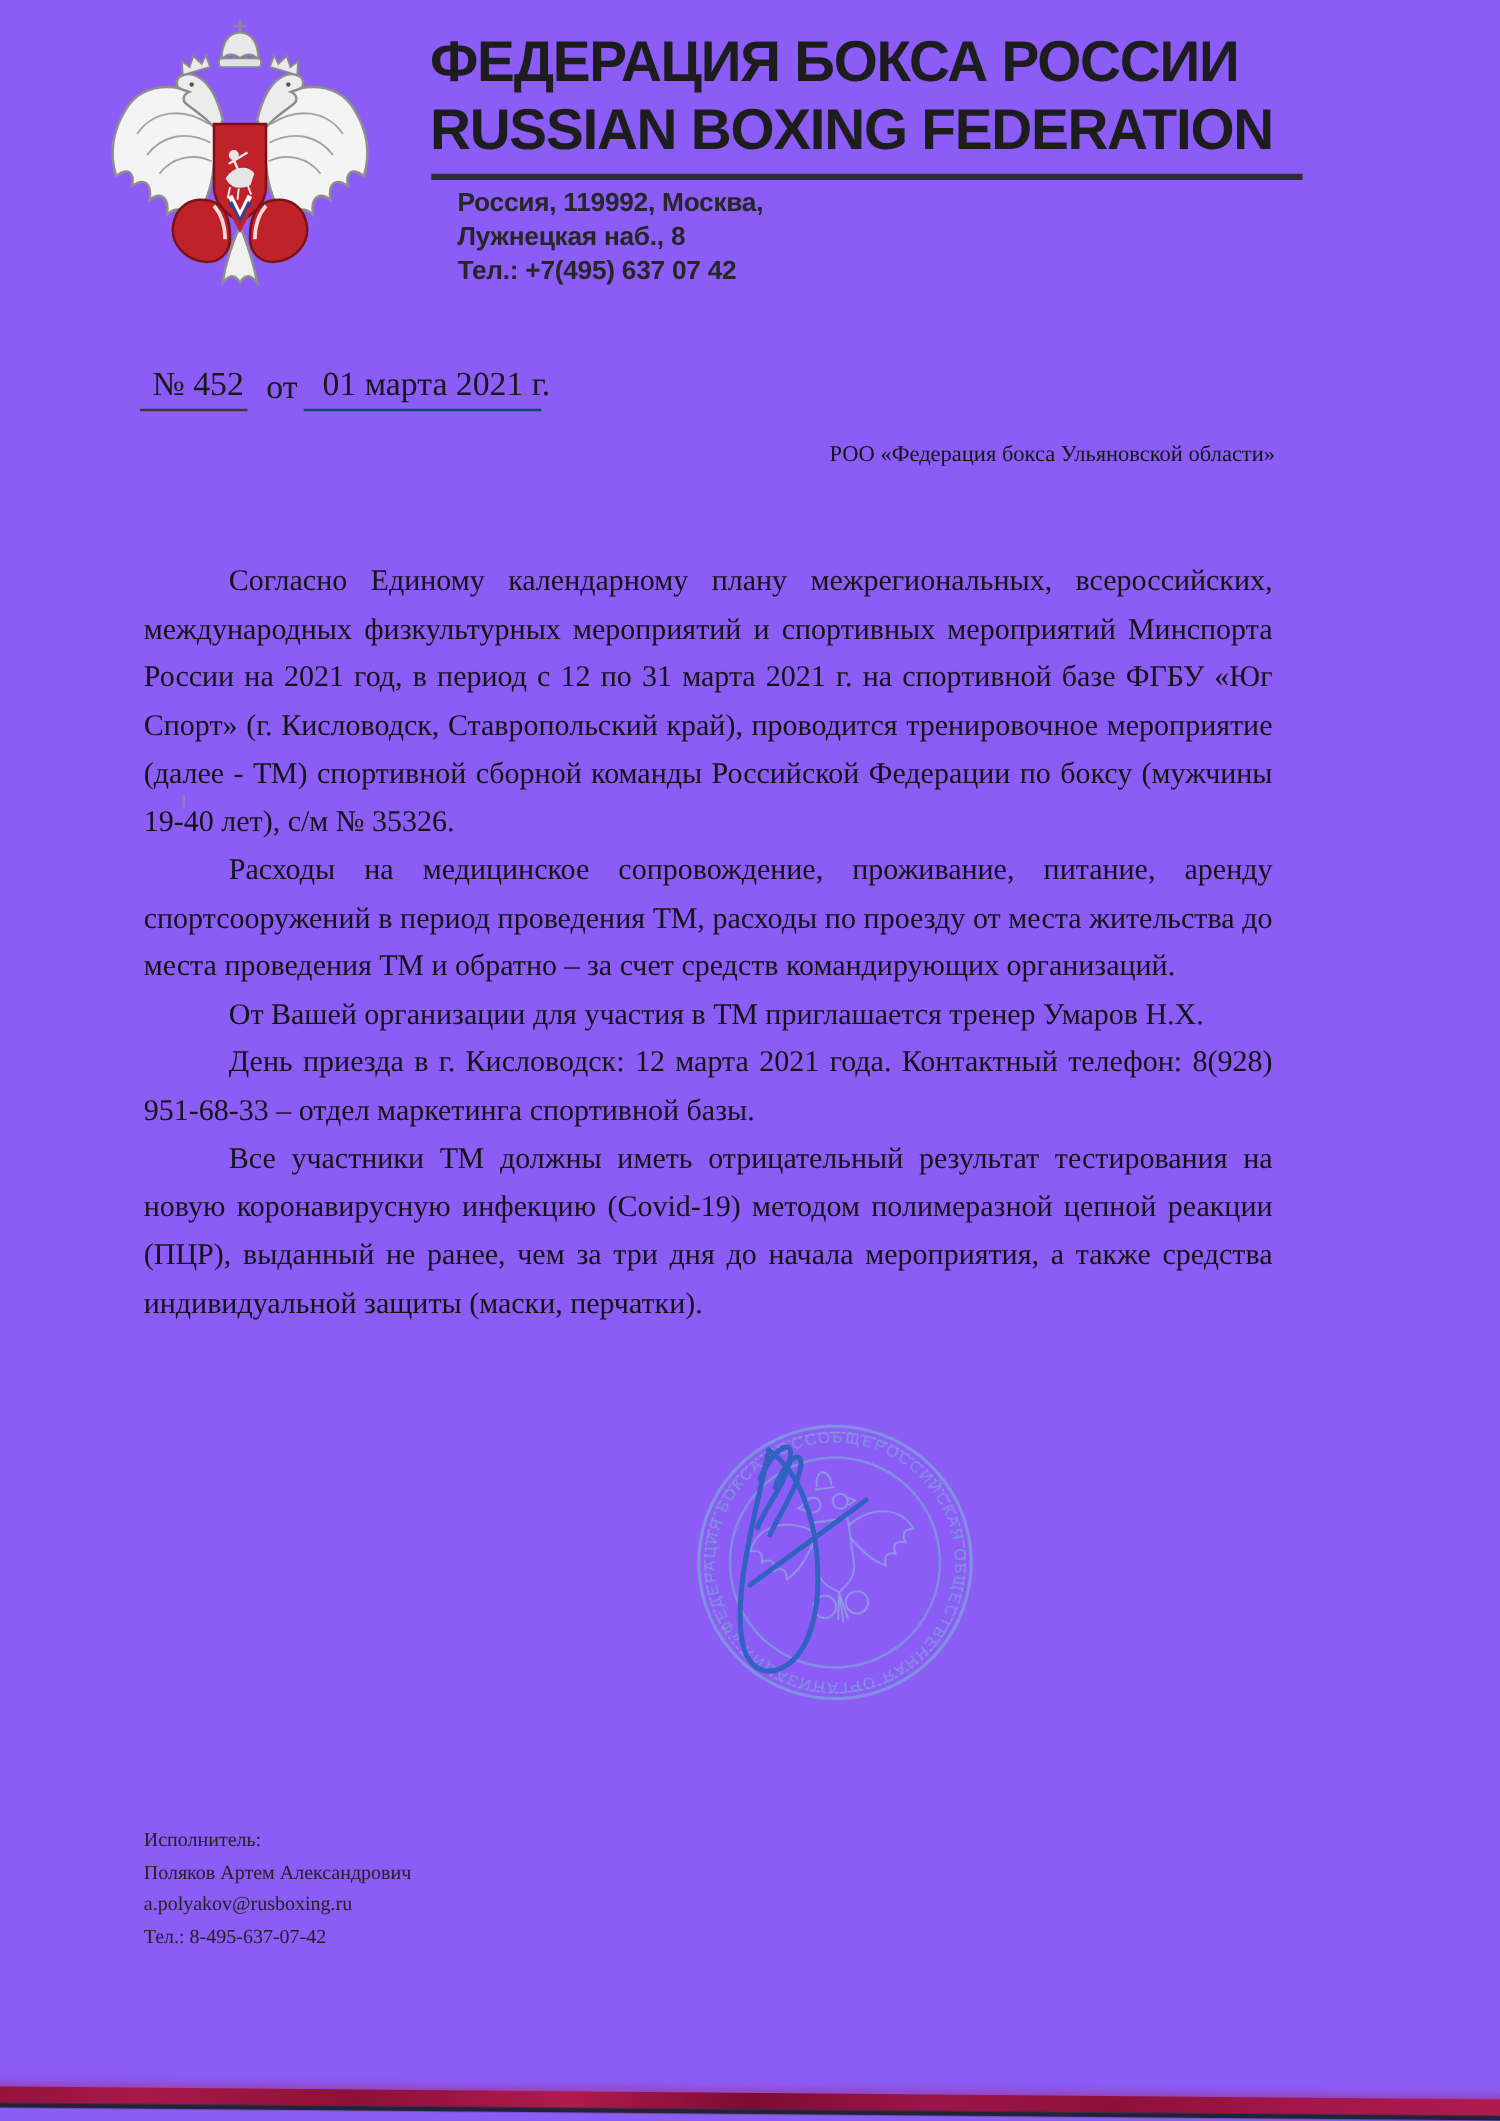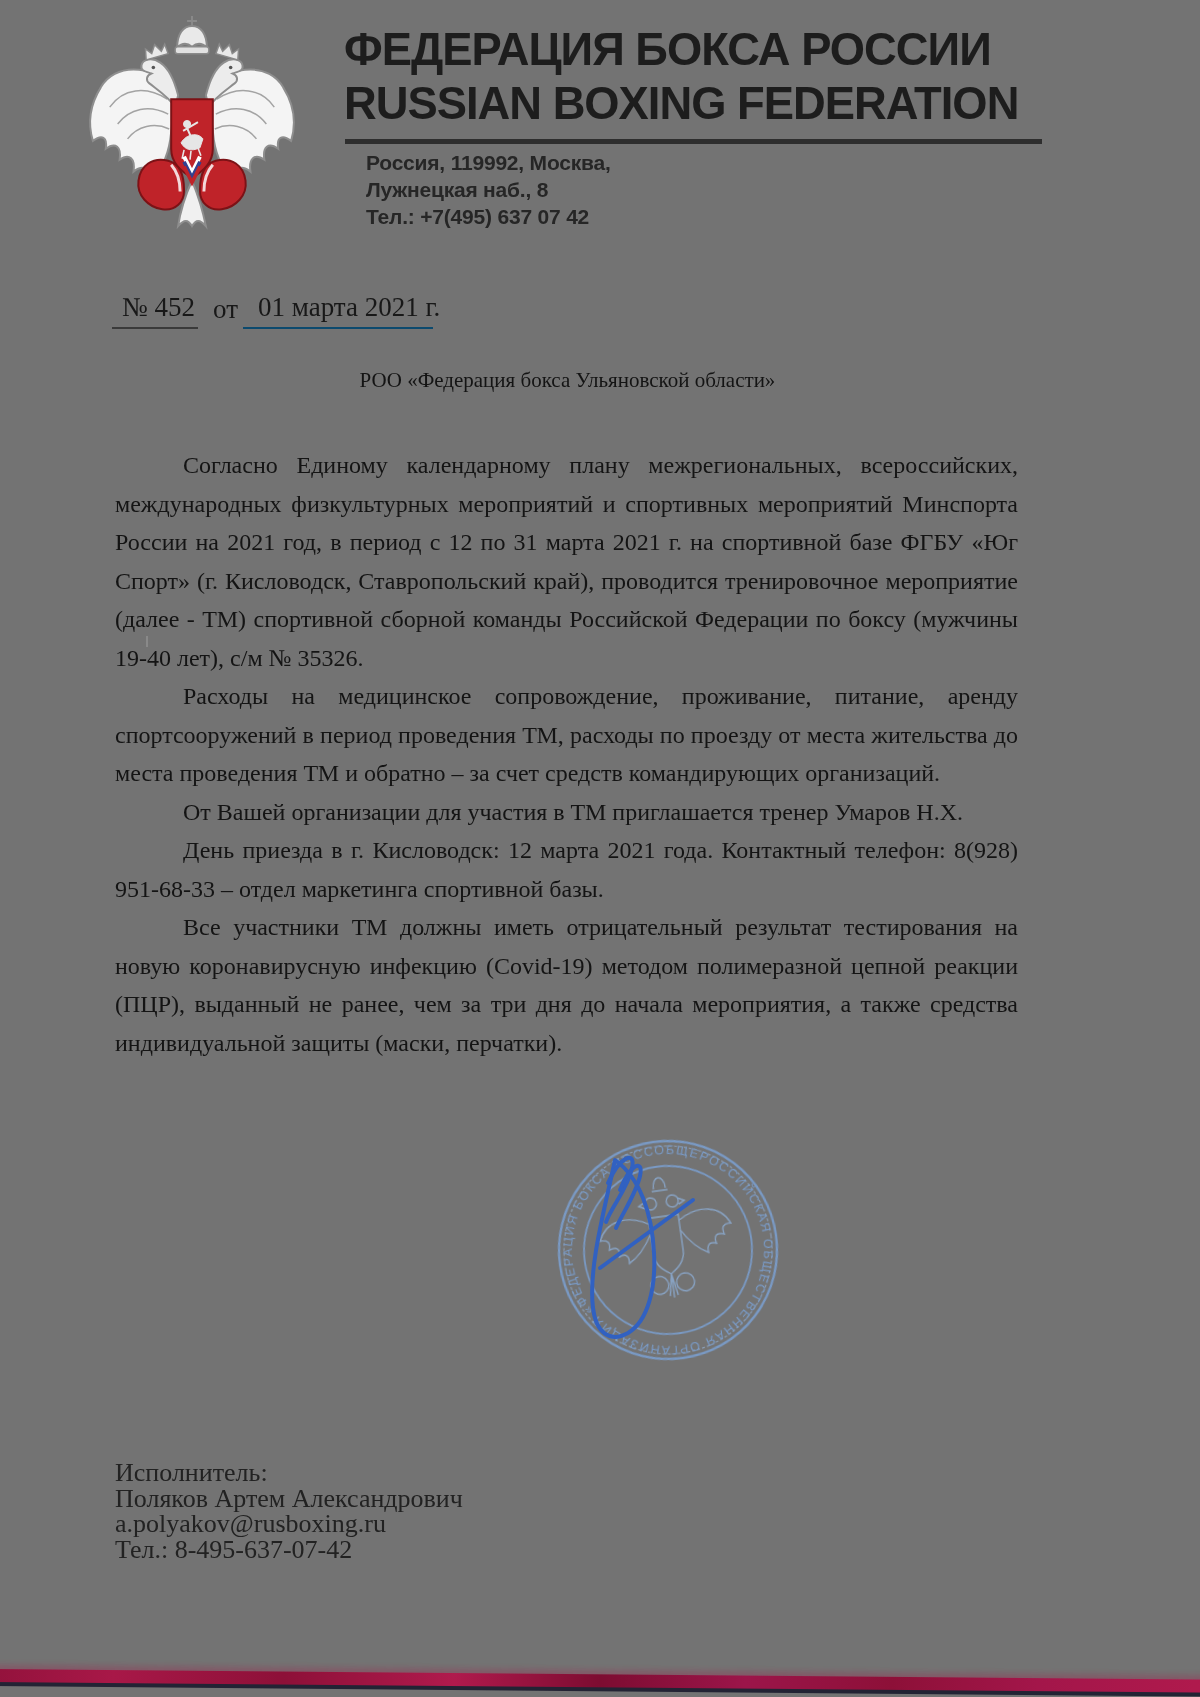--- a/index.html
+++ b/index.html
@@ -6,7 +6,7 @@
   html,body{margin:0;padding:0;background:#e9e9e9;}
   .page{
     position:relative;width:1200px;height:1697px;margin:0 auto;
-    background:#737373;overflow:hidden;
+    background:#8b5cf6;overflow:hidden;
     font-family:"Liberation Serif","DejaVu Serif",serif;color:#181818;
   }
   

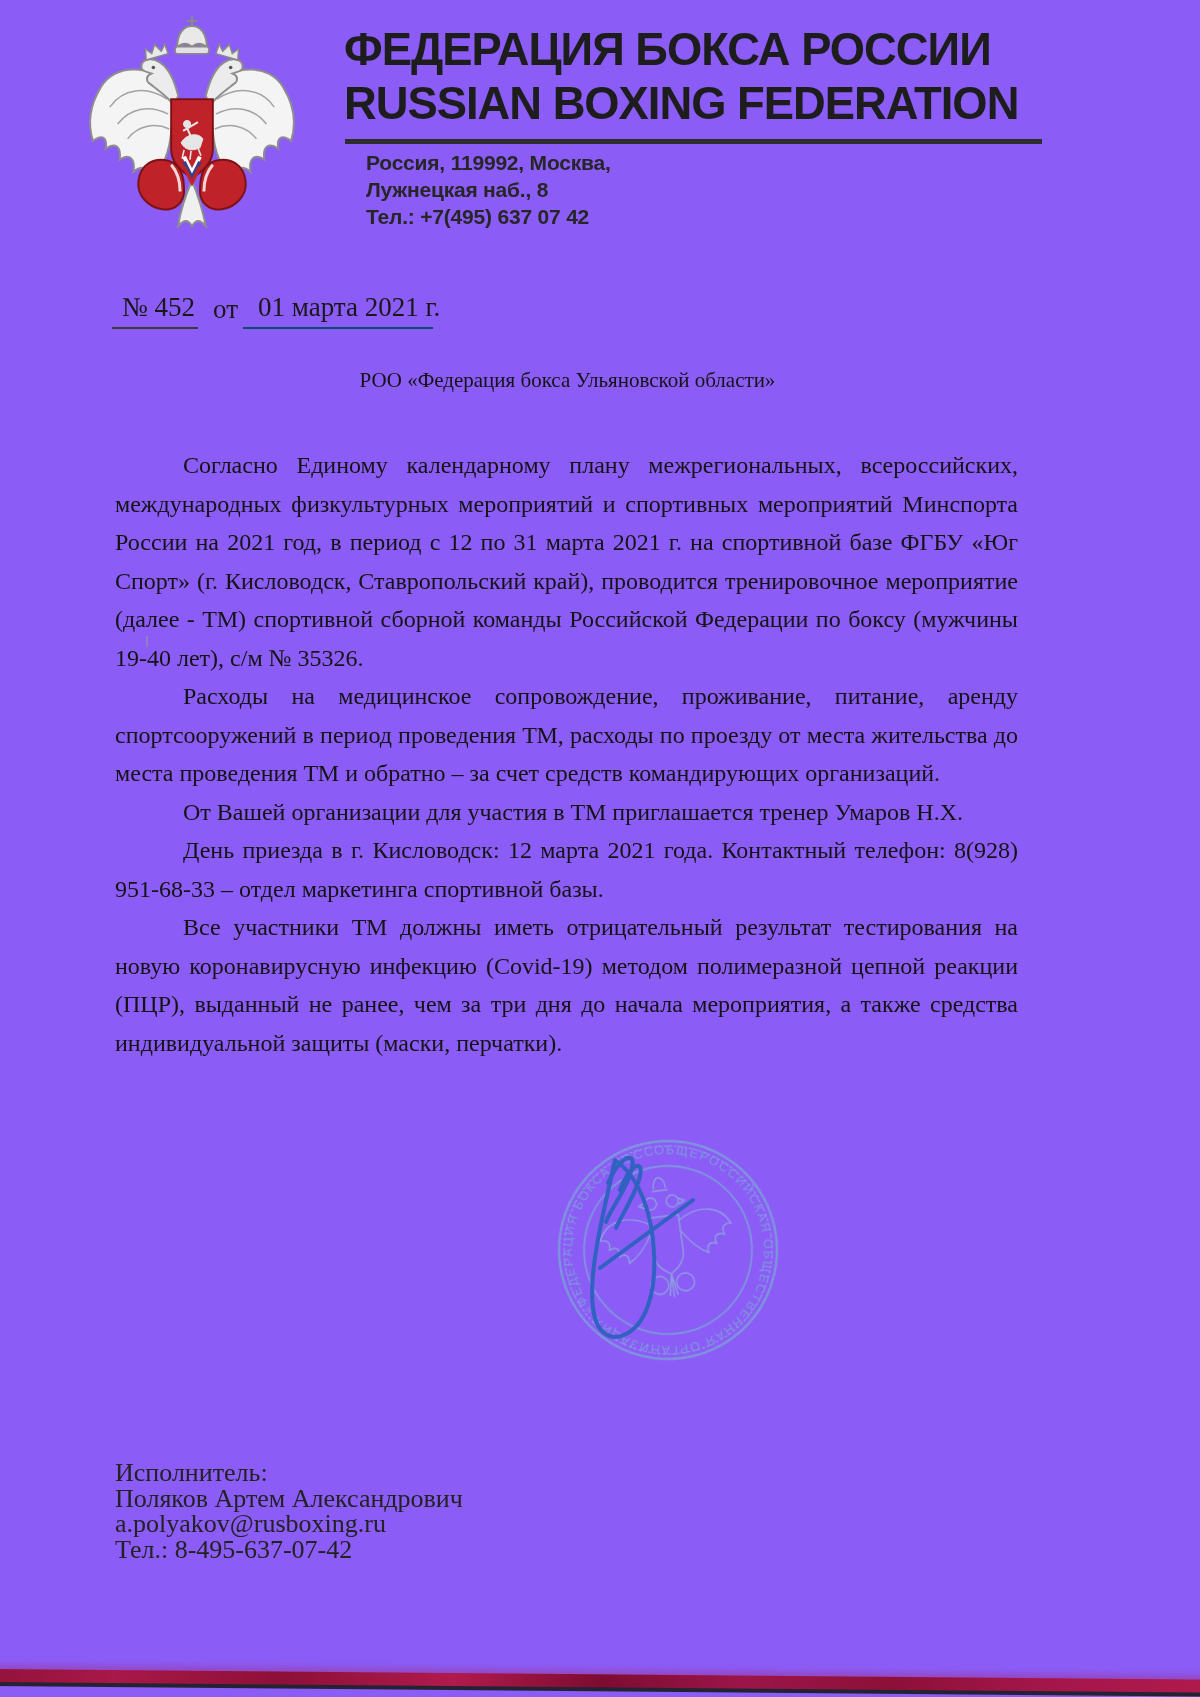--- a/index.html
+++ b/index.html
@@ -31,8 +31,8 @@
   .ref-date{position:absolute;left:243px;top:0;width:190px;height:37px;
     border-bottom:2px solid #0c4a6e;padding-left:15px;box-sizing:border-box;white-space:nowrap;}
   
-  .recipient{position:absolute;left:115px;top:368px;width:905px;
-    text-align:center;font-size:21px;color:#141414;}
+  .recipient{position:absolute;left:115px;top:353px;width:905px;
+    text-align:right;font-size:18px;color:#141414;}
   
   .body-text{position:absolute;left:115px;top:446px;width:903px;
     font-size:24px;line-height:38.5px;text-align:justify;color:#141414;}

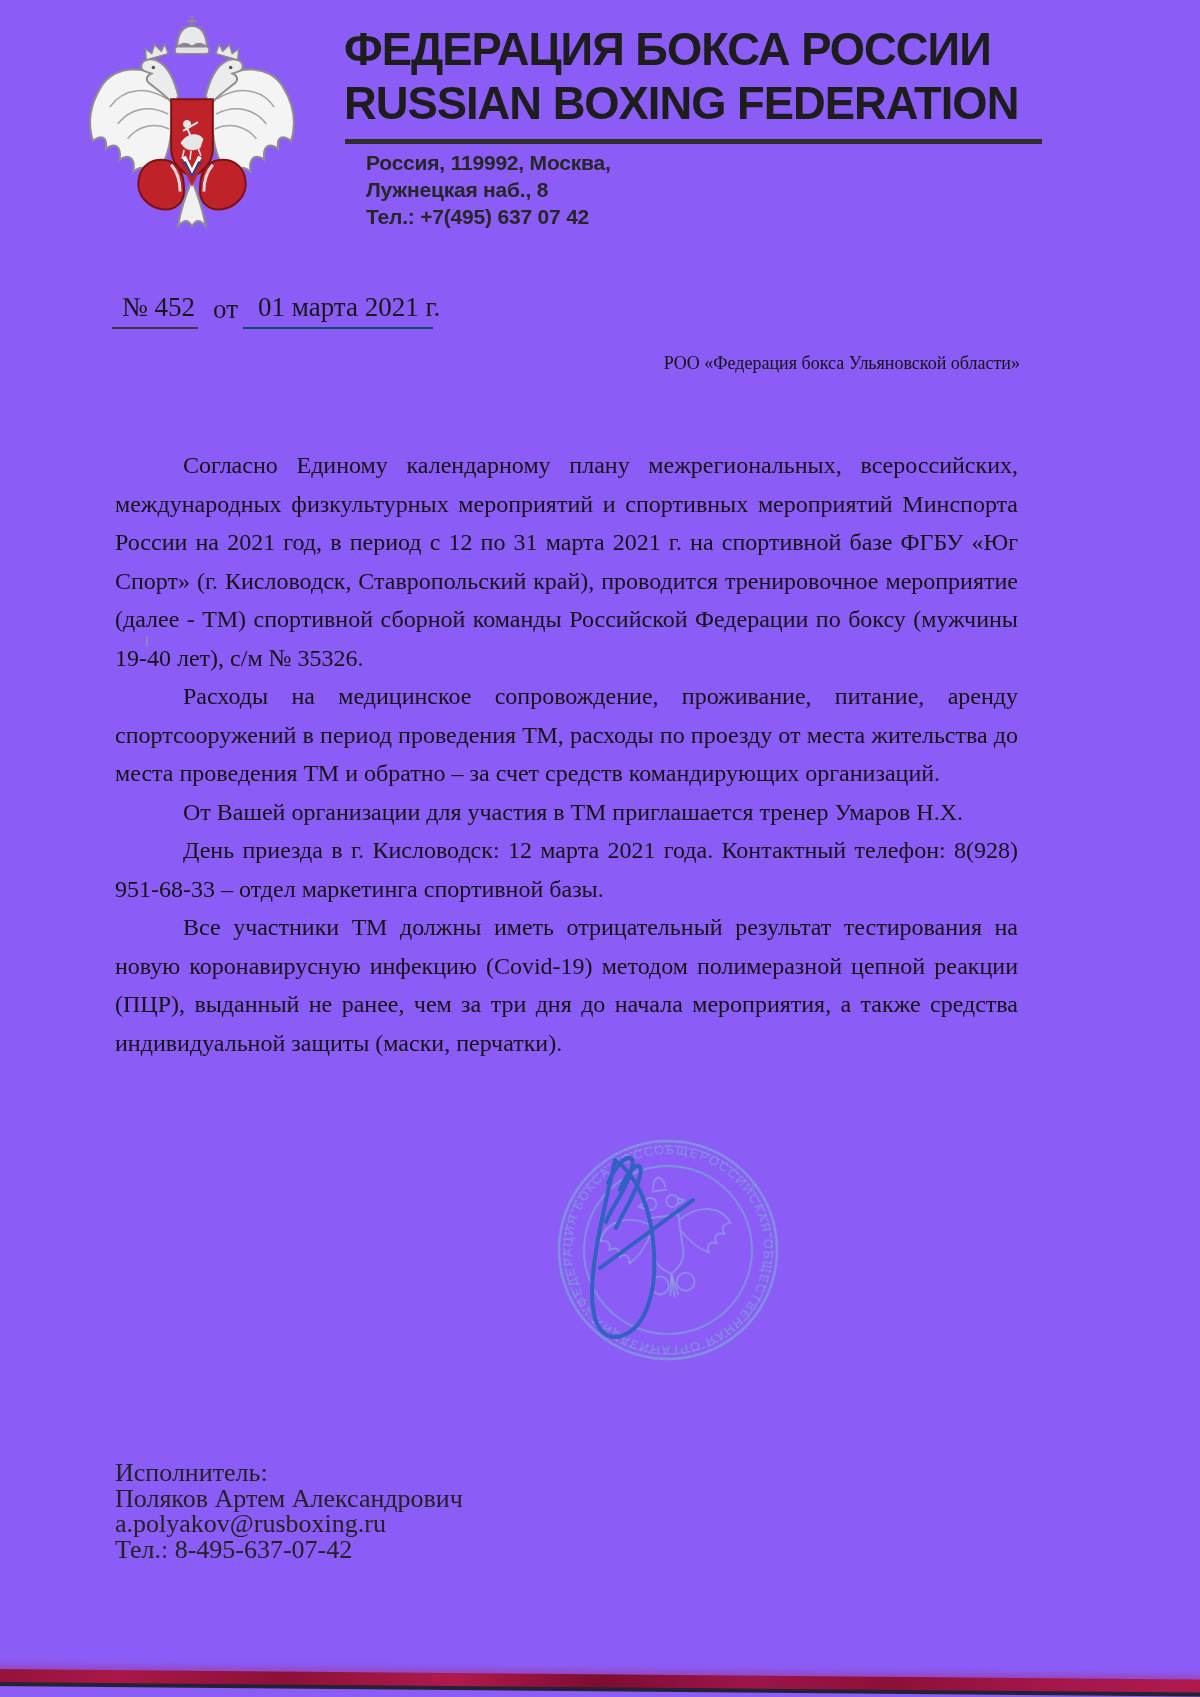--- a/index.html
+++ b/index.html
@@ -45,7 +45,7 @@
     transform:rotate(-8deg);filter:blur(.35px);opacity:.95;}
   .pen-sig{position:absolute;left:560px;top:1148px;width:180px;height:200px;}
   
-  .footer{position:absolute;left:115px;top:1460px;font-size:26px;line-height:25.5px;color:#222;}
+  .footer{position:absolute;left:115px;top:1460px;font-size:16px;line-height:25.5px;color:#222;}
   
   .scan-edge{position:absolute;left:-8px;top:1669px;width:1216px;height:26px;
     transform:rotate(.5deg);transform-origin:0 0;filter:blur(.6px);}

